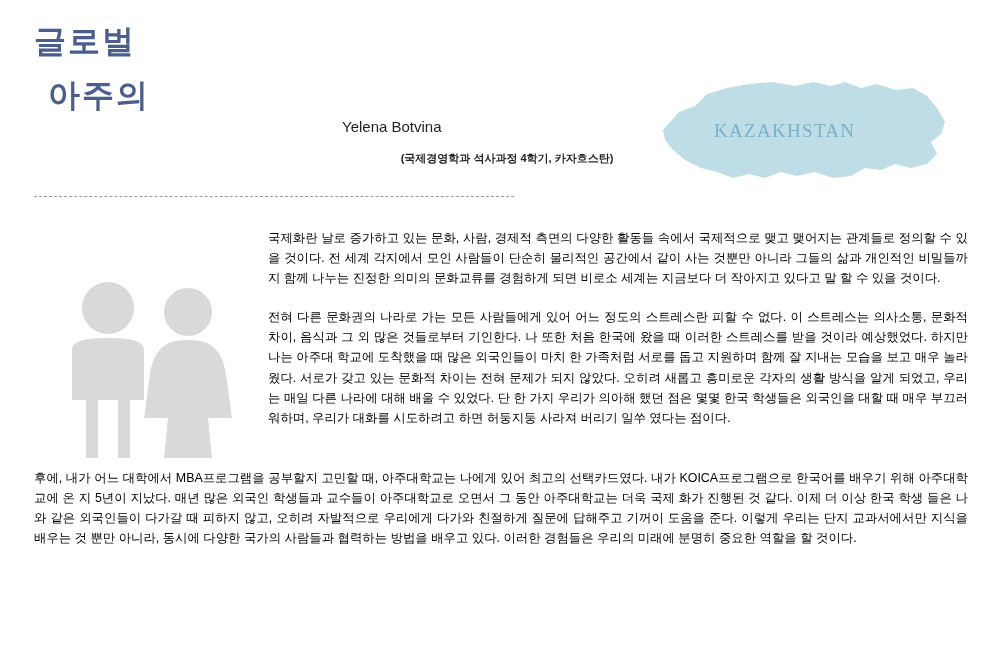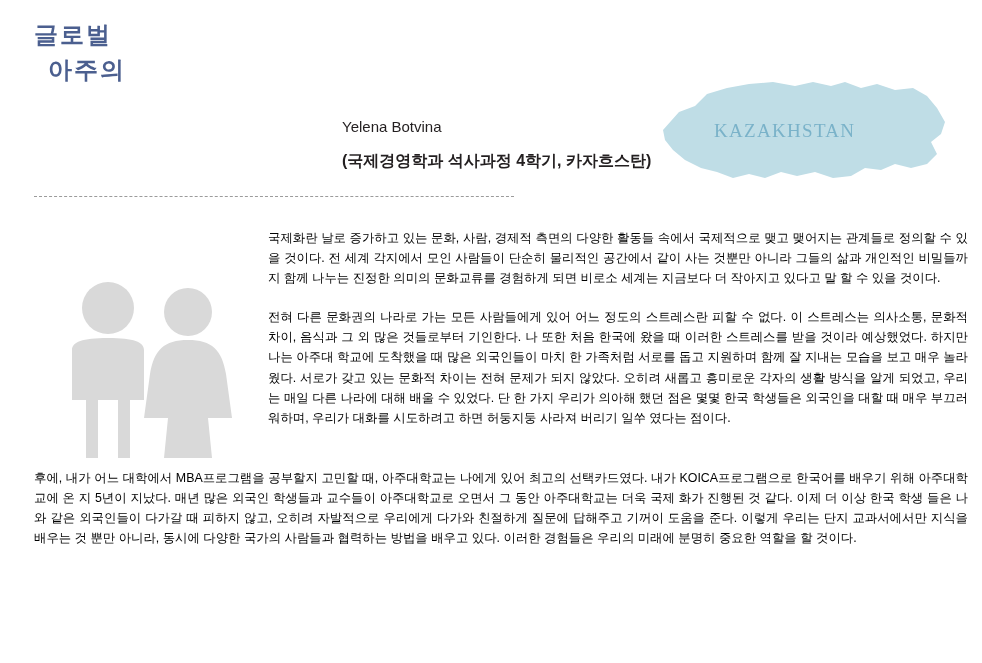--- a/index.html
+++ b/index.html
@@ -29,7 +29,7 @@
     width: 300px;
   }
   .title-line {
-    font-size: 24px;
+    font-size: 32px;
     font-weight: bold;
     color: #4b5f8f;
     letter-spacing: 2px;

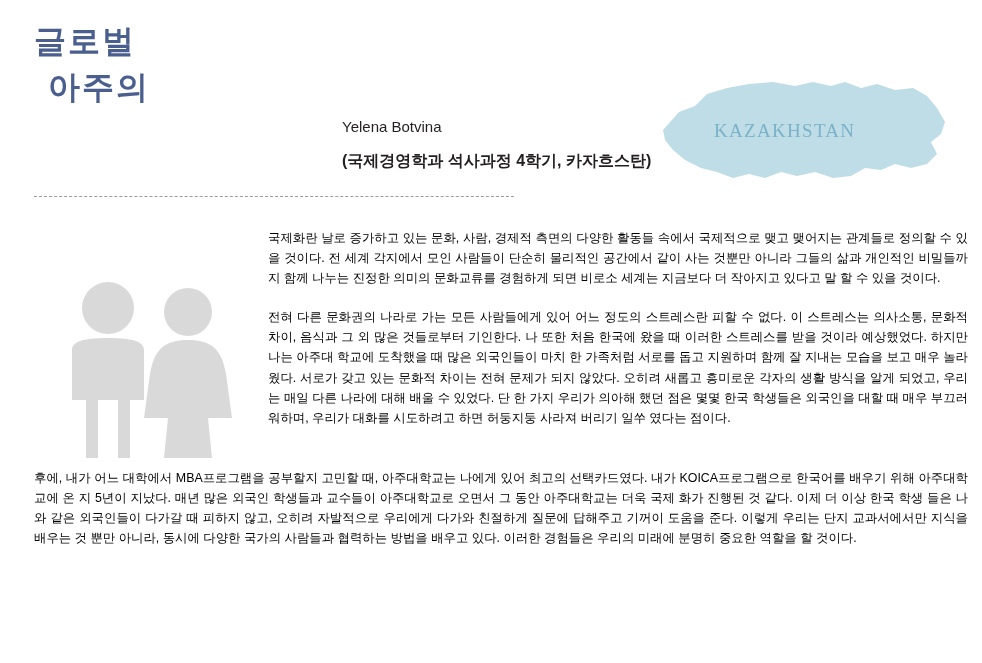--- a/index.html
+++ b/index.html
@@ -36,7 +36,7 @@
     line-height: 1.45;
     white-space: nowrap;
   }
-  .title-line.l2 { padding-left: 14px; }
+  .title-line.l2 { padding-left: 14px; margin-top: 8px; }
   .title-line.l3 { padding-left: 28px; }
 
   .author-block {

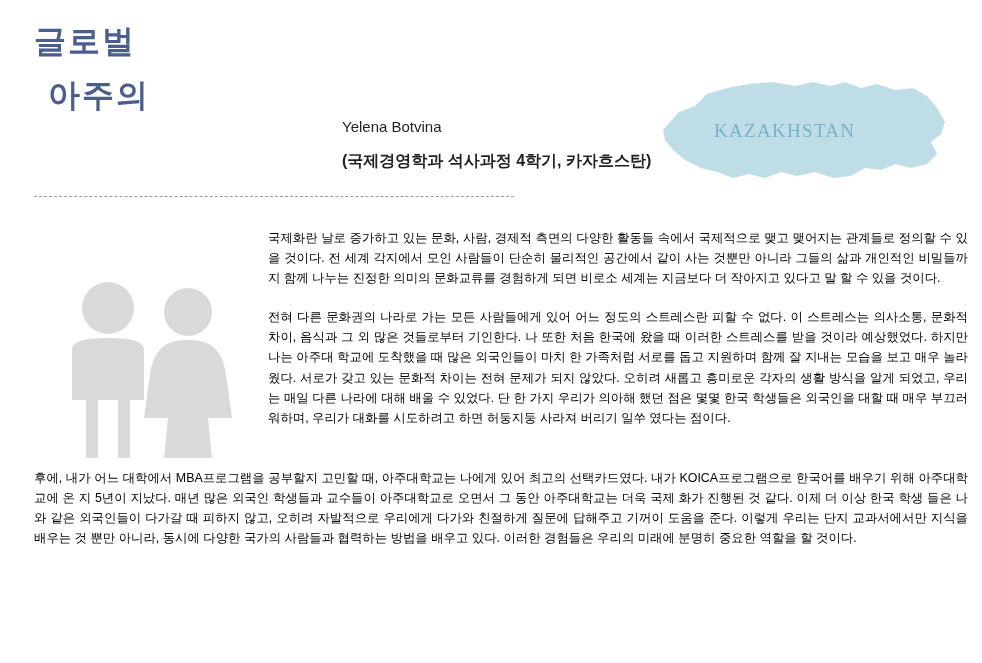--- a/index.html
+++ b/index.html
@@ -51,9 +51,10 @@
     margin-bottom: 16px;
   }
   .author-affil {
-    font-size: 16px;
+    font-size: 11px;
     font-weight: bold;
     color: #231f20;
+    text-align: center;
   }
 
   

